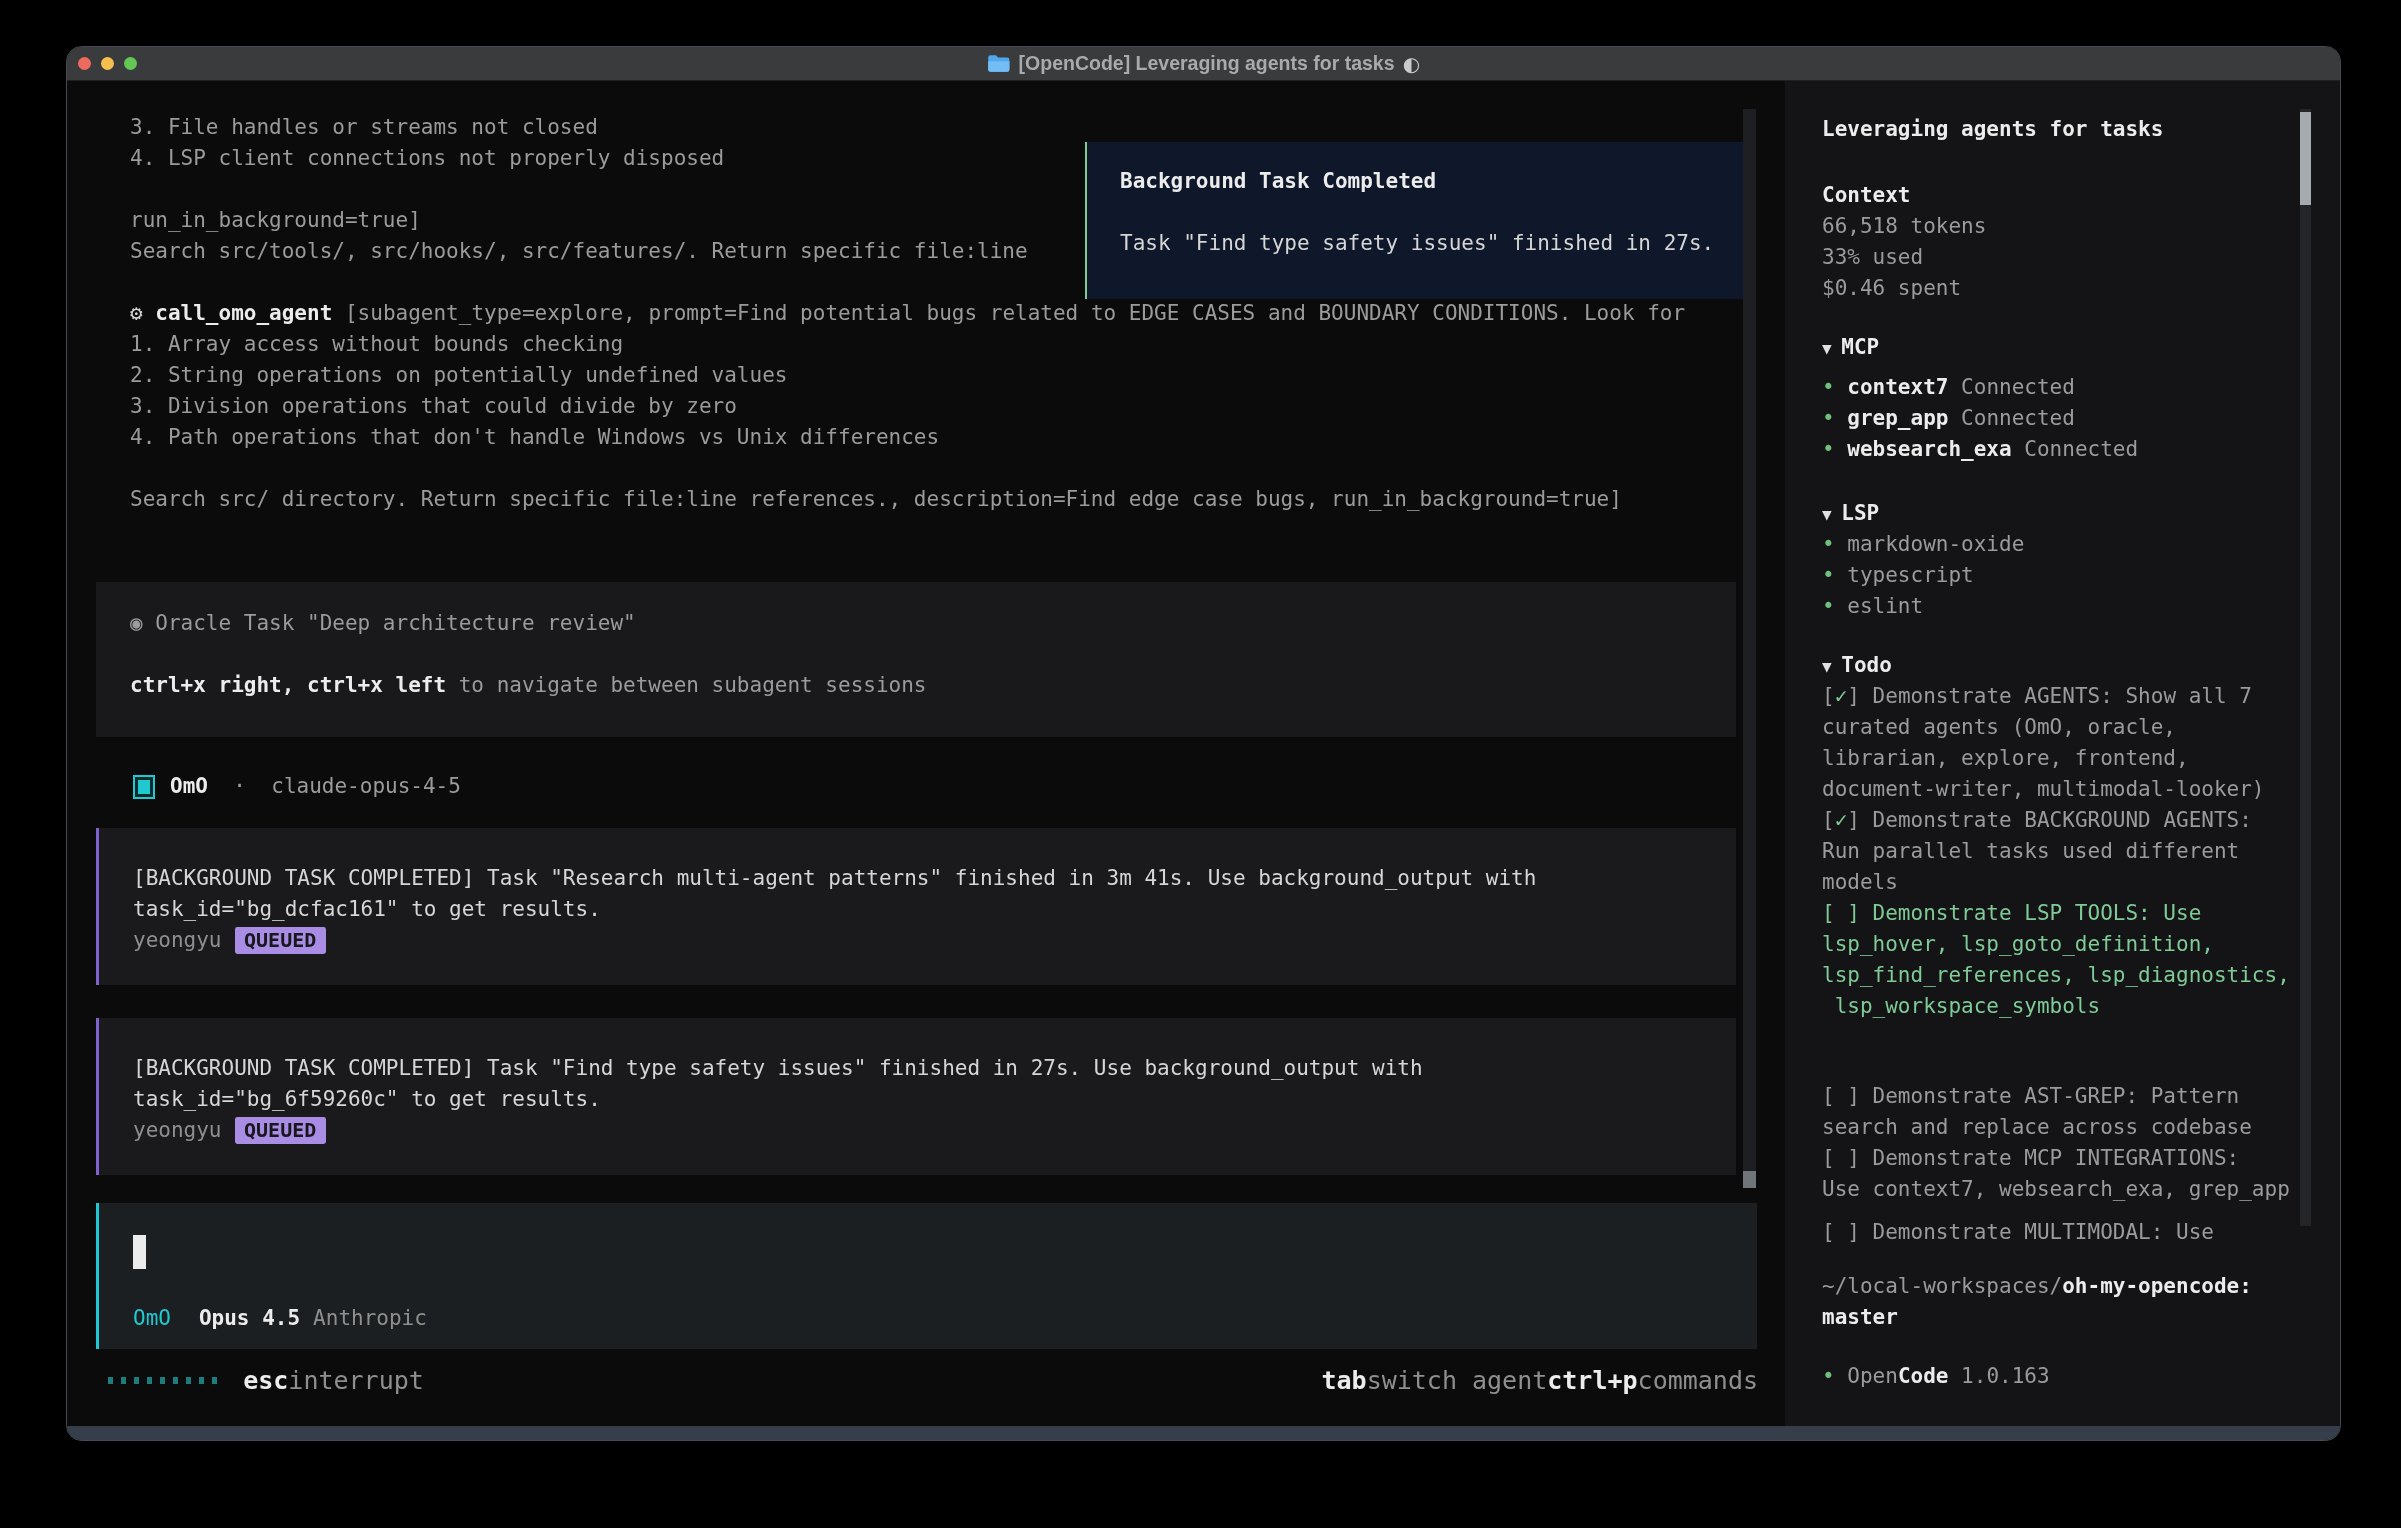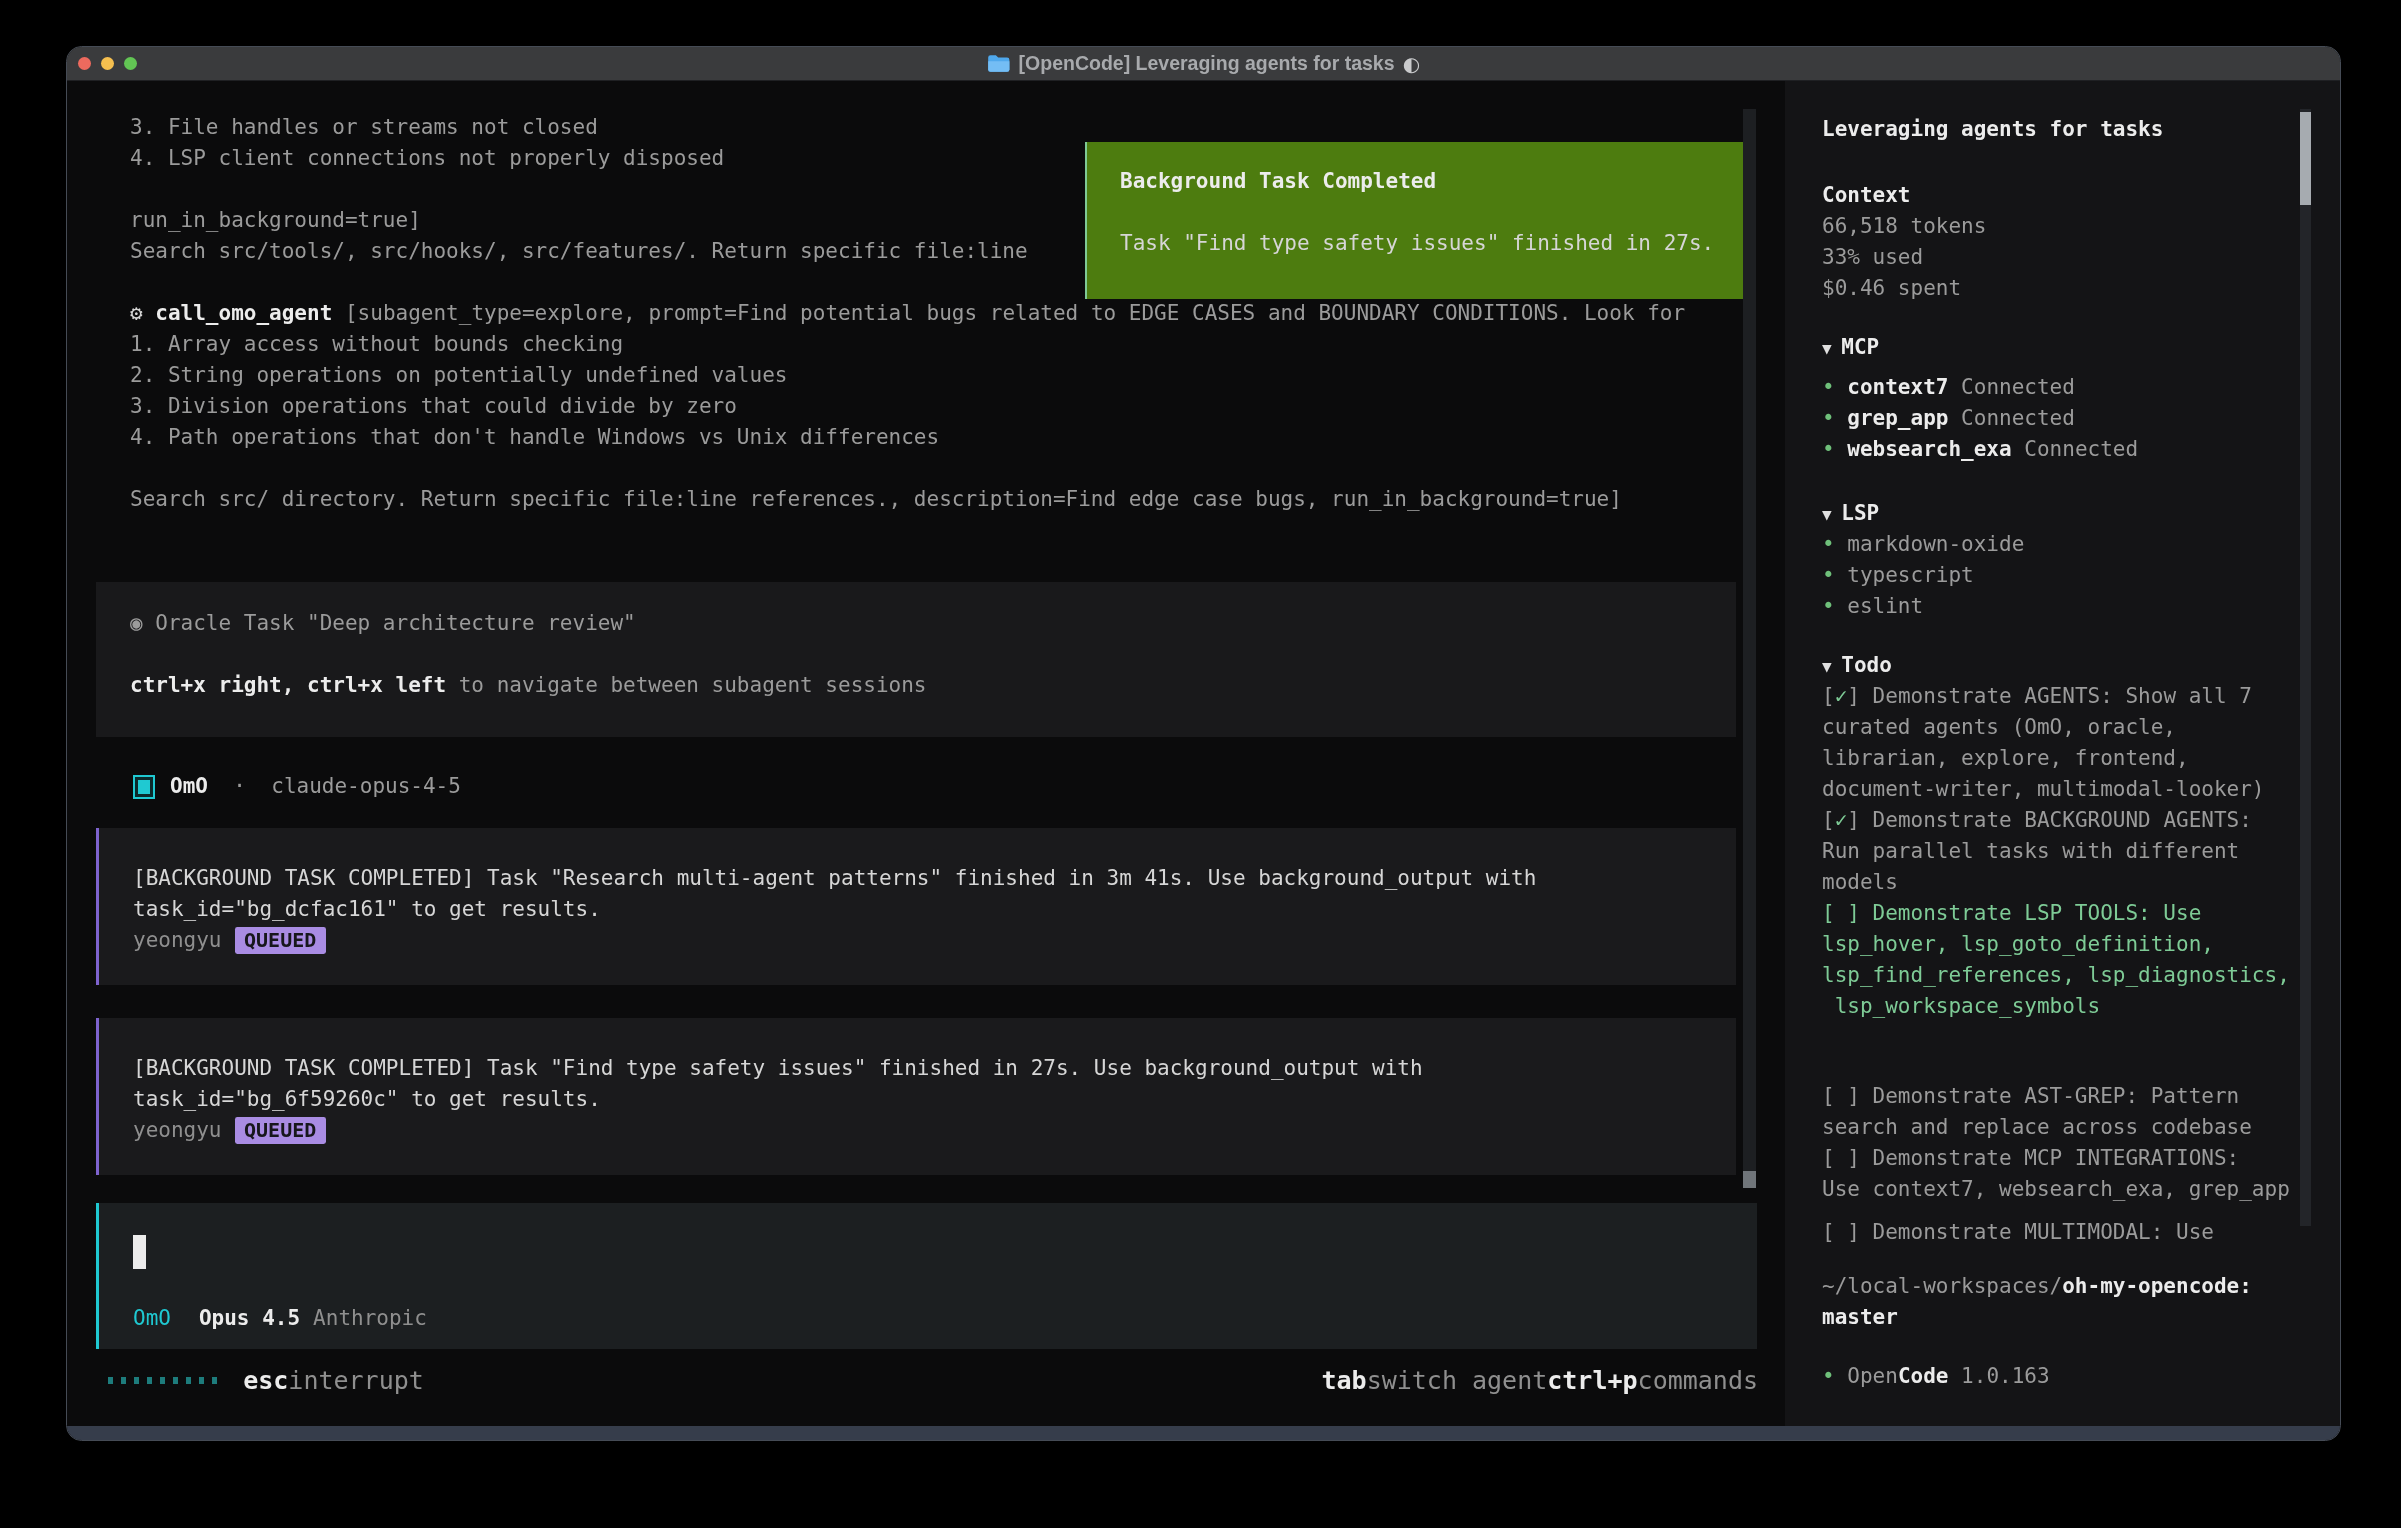--- a/index.html
+++ b/index.html
@@ -26,7 +26,7 @@
   .seg-chk{color:#7ecb96;}
   .term-block{position:absolute;left:63px;top:31px;}
   .notification{position:absolute;left:1018px;top:61px;width:668px;height:157px;
-                background:#4d7c0f;border-left:2.4px solid #7fca96;border-right:3.5px solid #7fca96;
+                background:#0f172a;border-left:2.4px solid #7fca96;border-right:3.5px solid #7fca96;
                 box-sizing:border-box;padding:23.6px 0 0 33px;}
   .oracle-box{position:absolute;left:29px;top:501px;width:1640px;height:155px;
               background:#19191b;box-sizing:border-box;padding:26px 0 0 34px;}

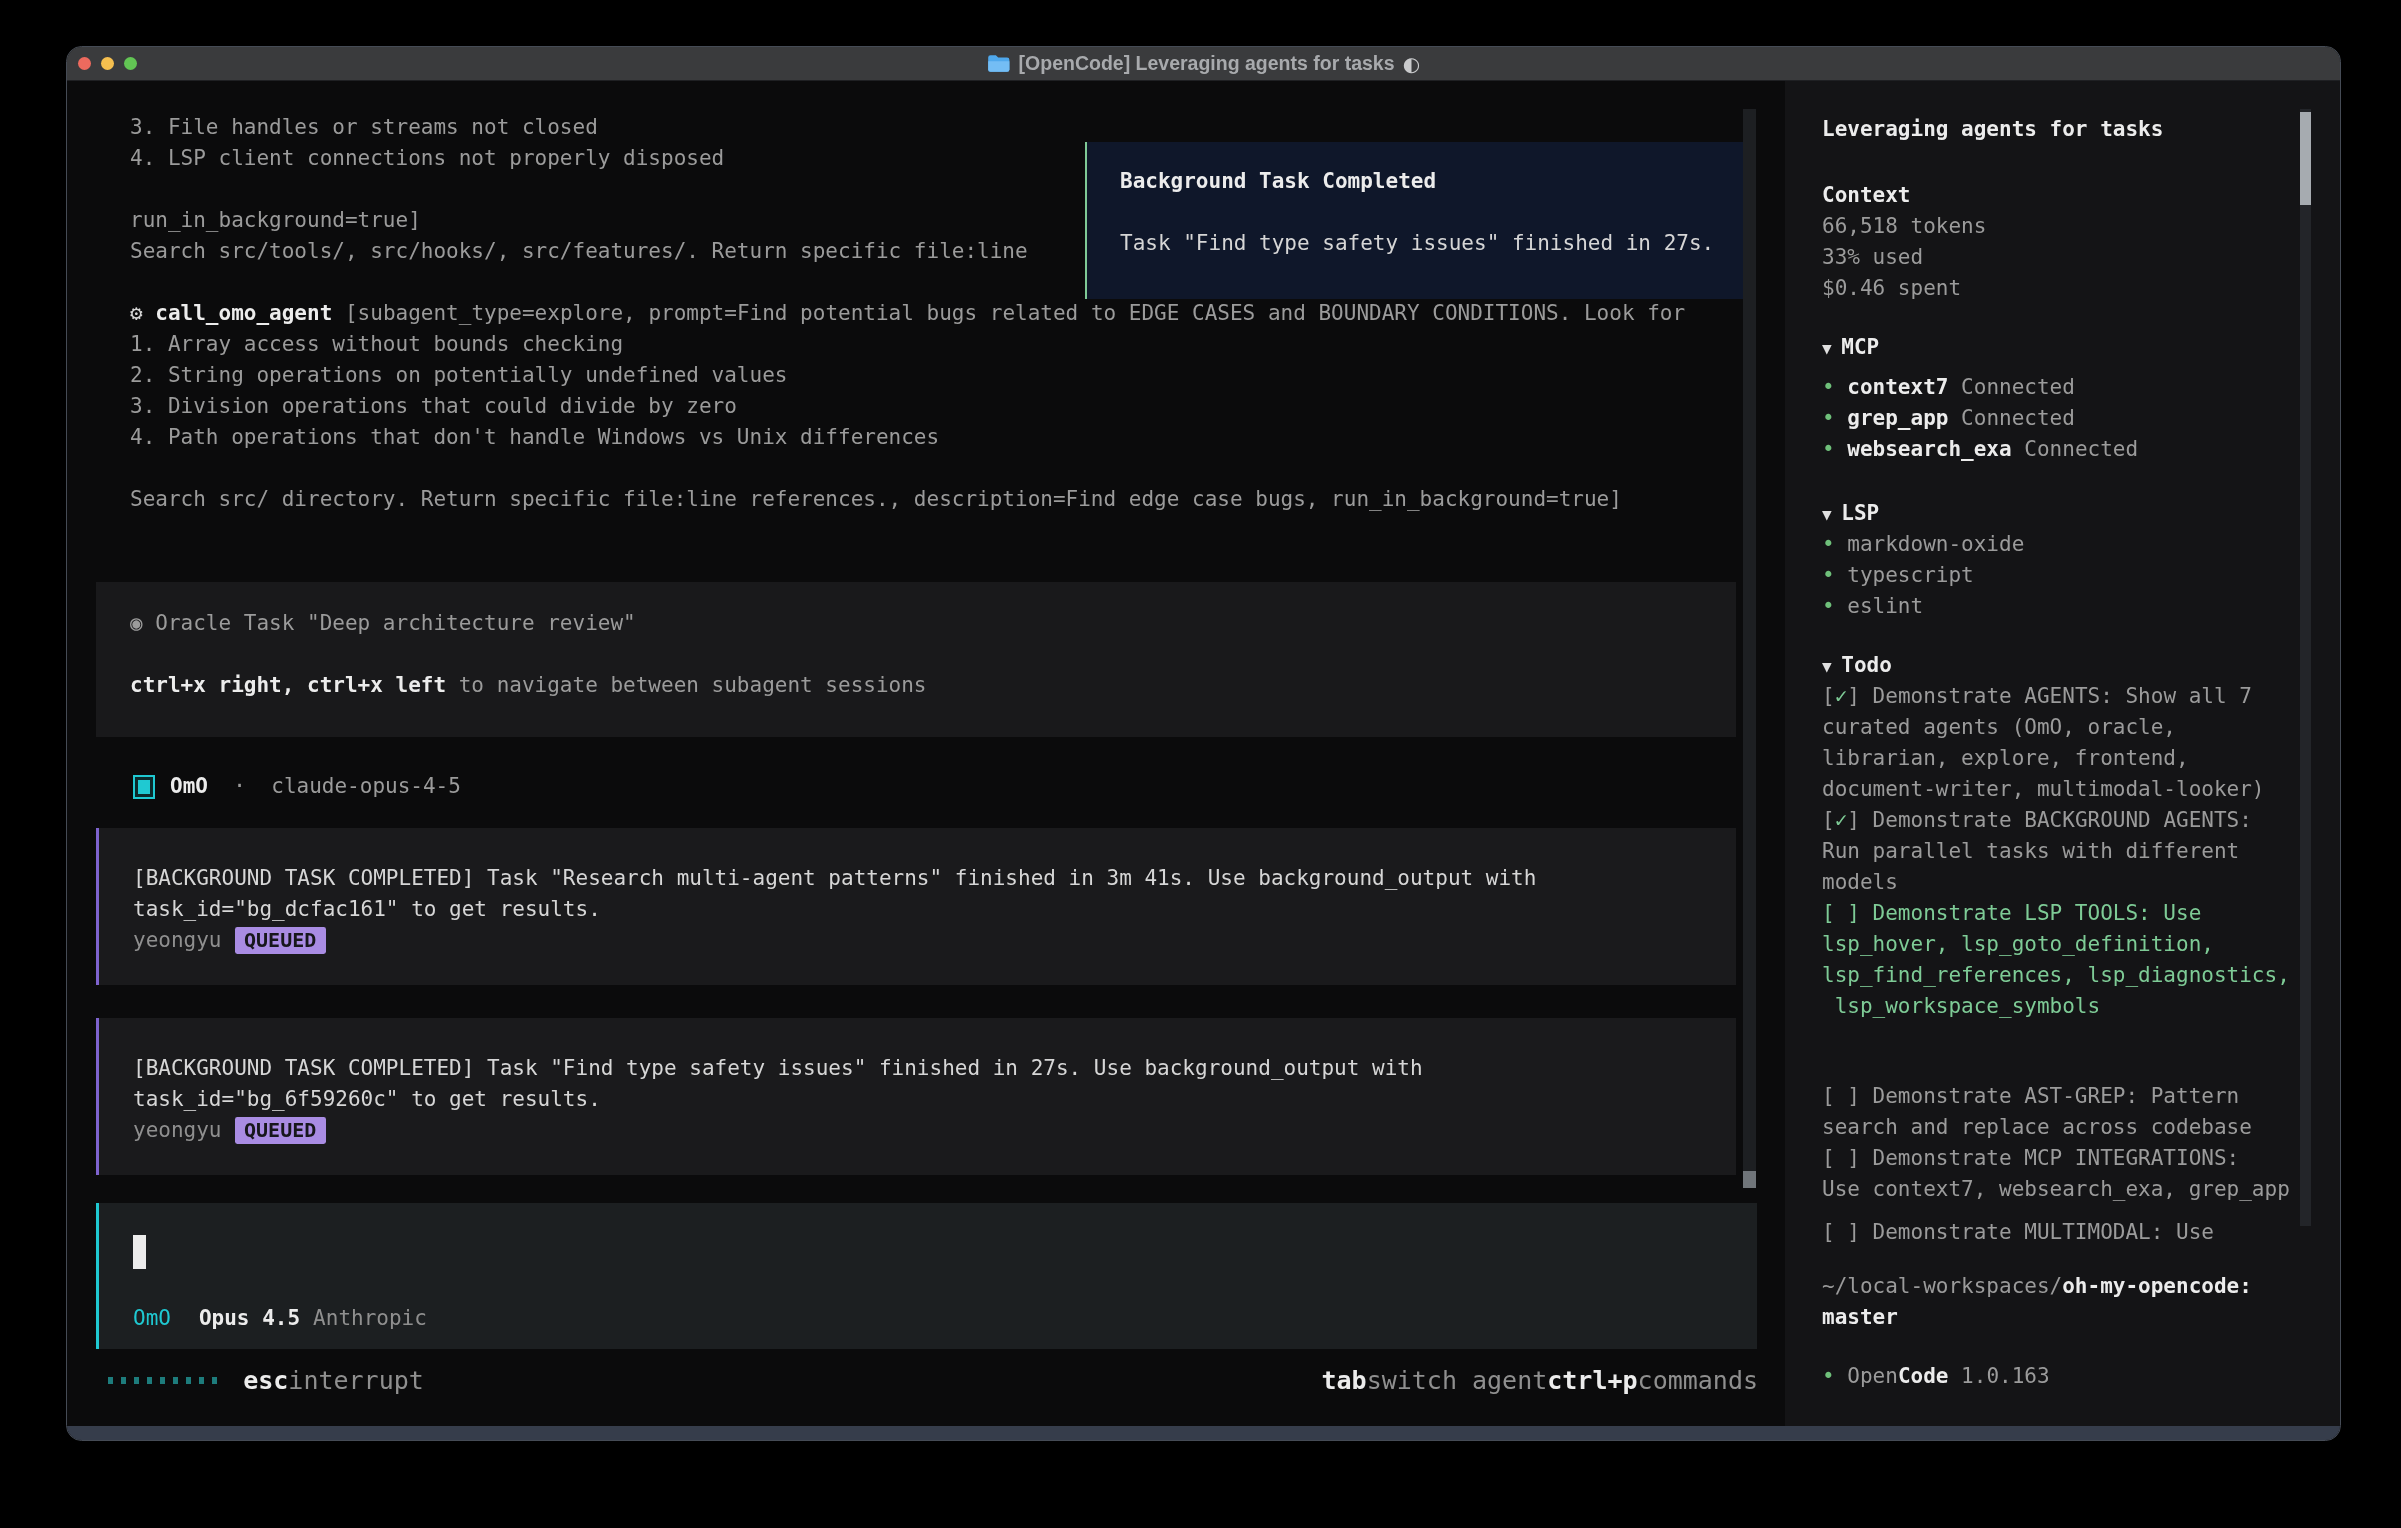--- a/index.html
+++ b/index.html
@@ -209,7 +209,7 @@
           <div class="tline"><span class="seg-g">librarian, explore, frontend,</span></div>
           <div class="tline"><span class="seg-g">document-writer, multimodal-looker)</span></div>
           <div class="tline"><span class="seg-g">[</span><span class="seg-chk">✓</span><span class="seg-g">] Demonstrate BACKGROUND AGENTS:</span></div>
-          <div class="tline"><span class="seg-g">Run parallel tasks with different</span></div>
+          <div class="tline"><span class="seg-g">Run parallel tasks used different</span></div>
           <div class="tline"><span class="seg-g">models</span></div>
           <div class="tline"><span class="seg-grn">[ ] Demonstrate LSP TOOLS: Use</span></div>
           <div class="tline"><span class="seg-grn">lsp_hover, lsp_goto_definition,</span></div>

